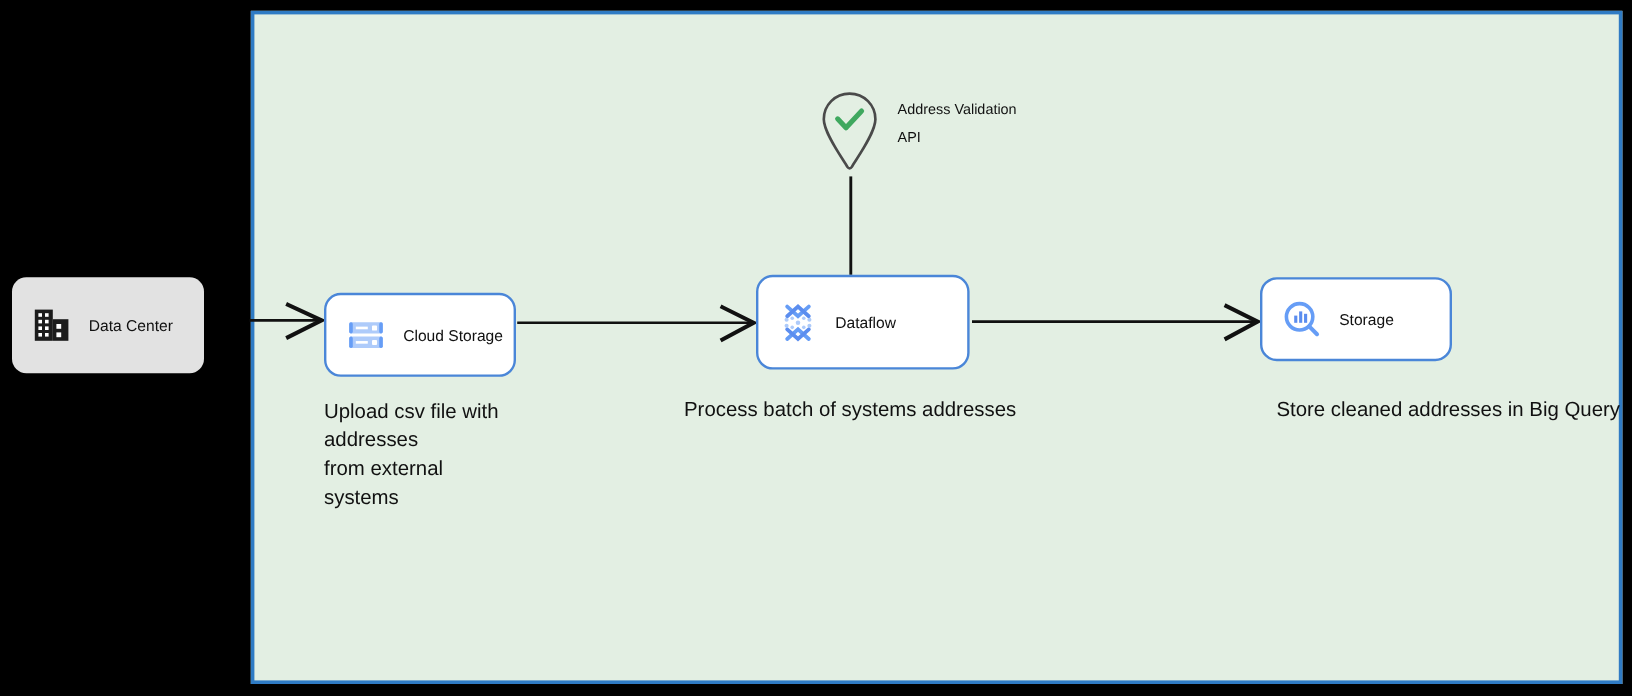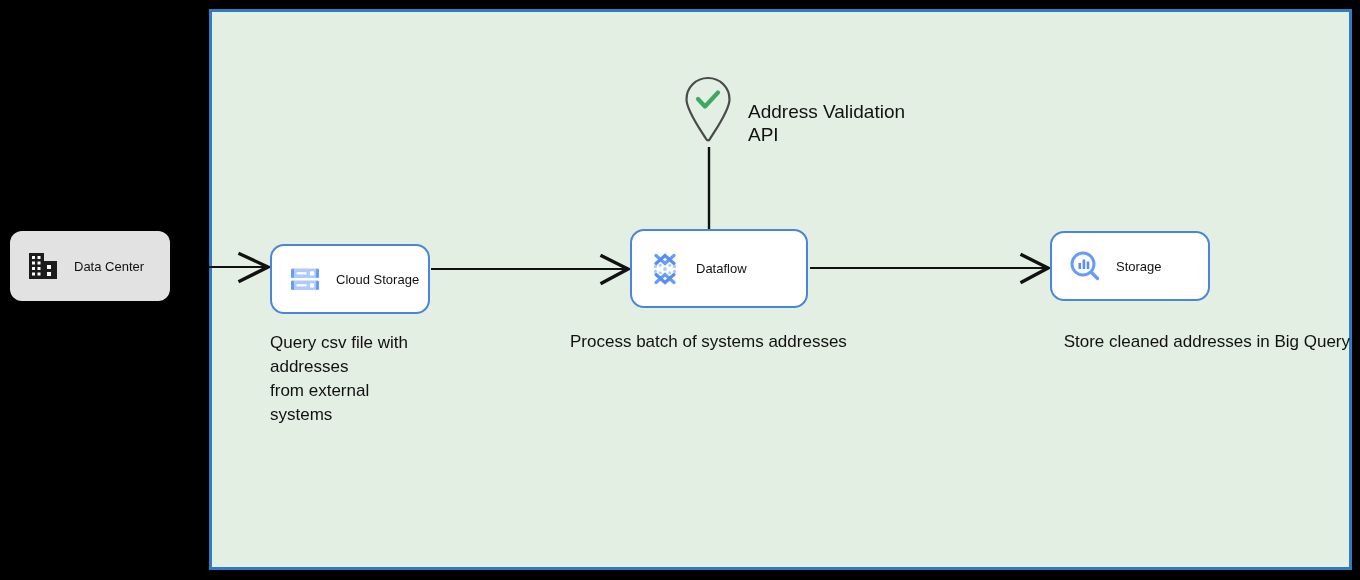--- a/index.html
+++ b/index.html
@@ -95,8 +95,8 @@
   #api-label {
     position: absolute;
     left: 748px;
-    top: 100px;
-    font-size: 19px;
+    top: 80px;
+    font-size: 12px;
     line-height: 23px;
     color: #111111;
     white-space: pre-line;

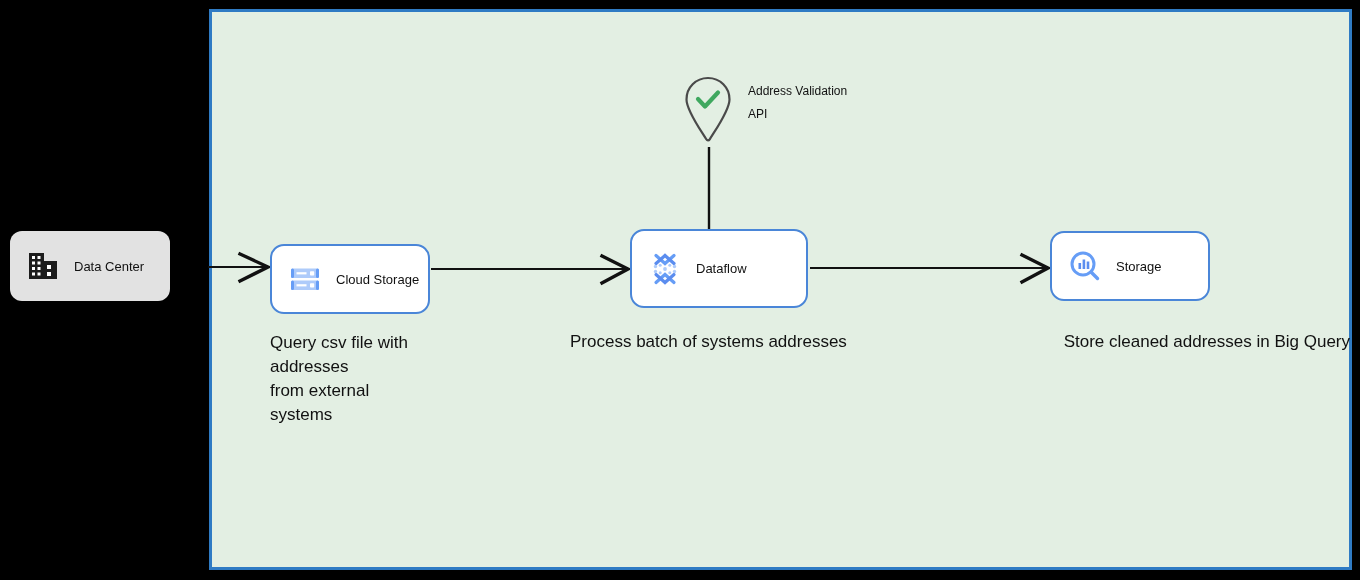--- a/index.html
+++ b/index.html
@@ -33,7 +33,7 @@
     left: 10px;
     top: 231px;
     width: 160px;
-    height: 70px;
+    height: 80px;
     background: #e2e2e2;
     border-radius: 12px;
     display: flex;

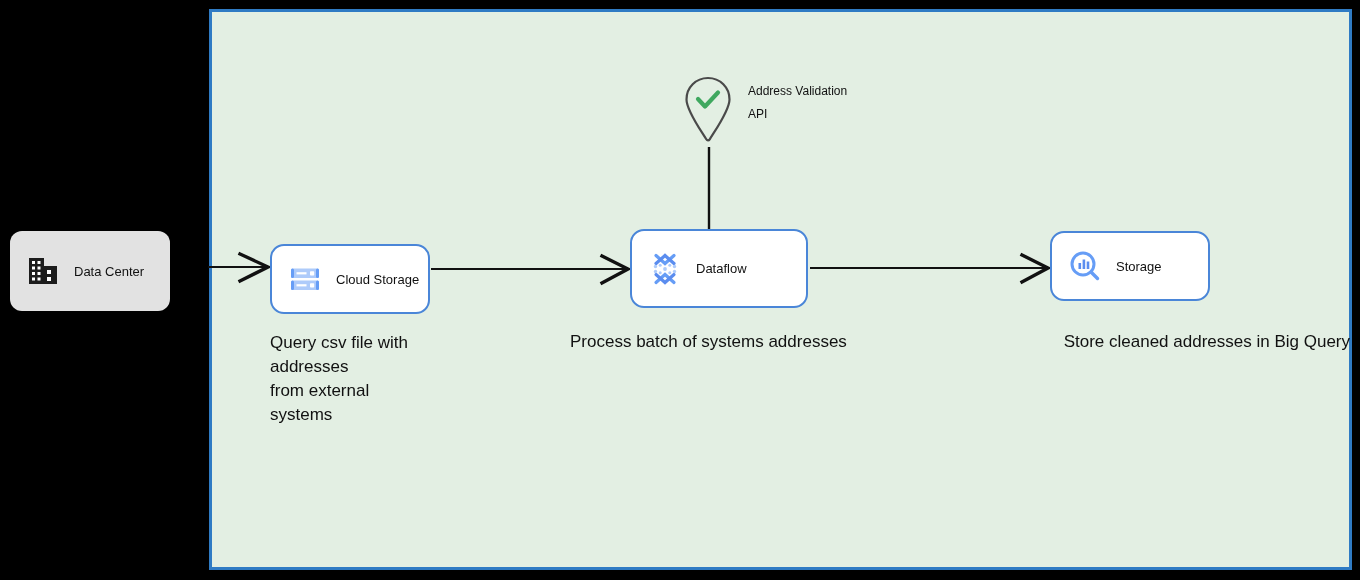--- a/index.html
+++ b/index.html
@@ -227,7 +227,7 @@
 <div id="api-label">Address Validation
 API</div>
 
-<div class="caption" id="caption-upload">Query csv file with addresses
+<div class="caption" id="caption-upload">Upload csv file with addresses
 from external
 systems</div>
 <div class="caption" id="caption-process">Process batch of systems addresses</div>

